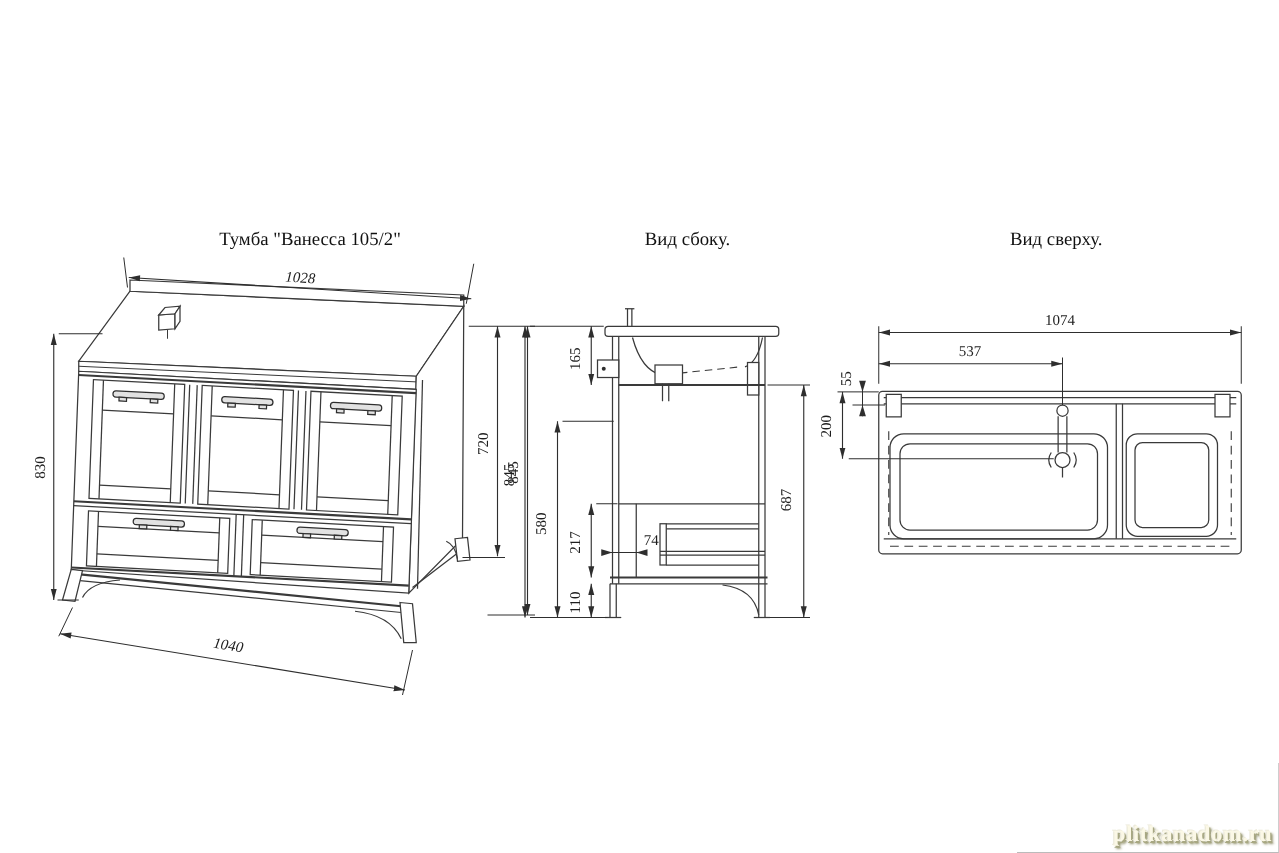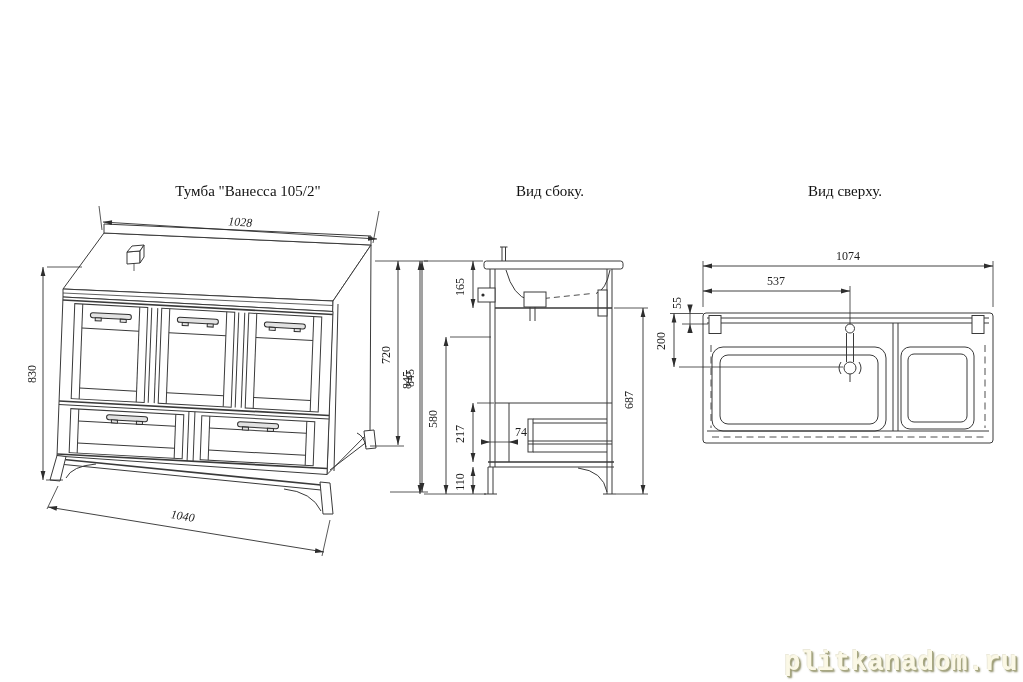--- a/index.html
+++ b/index.html
@@ -21,8 +21,8 @@
   .ital{font-style:italic;}
   .vtitle{font-size:15px;text-anchor:middle;fill:#111;}
   .watermark{position:absolute;right:5px;bottom:4px;
-    font-family:Liberation Mono, monospace;
-    font-weight:bold;font-size:27px;letter-spacing:.5px;color:#fbf8e6;
+    font-family:Liberation Serif, serif;
+    font-weight:bold;font-size:18px;letter-spacing:.5px;color:#fbf8e6;
     text-shadow:-1px -1px 0 #eceadb, 1px 1px 0 #a8a882, 2px 2px 2px #8b8b64;}
 </style>
 </head>

